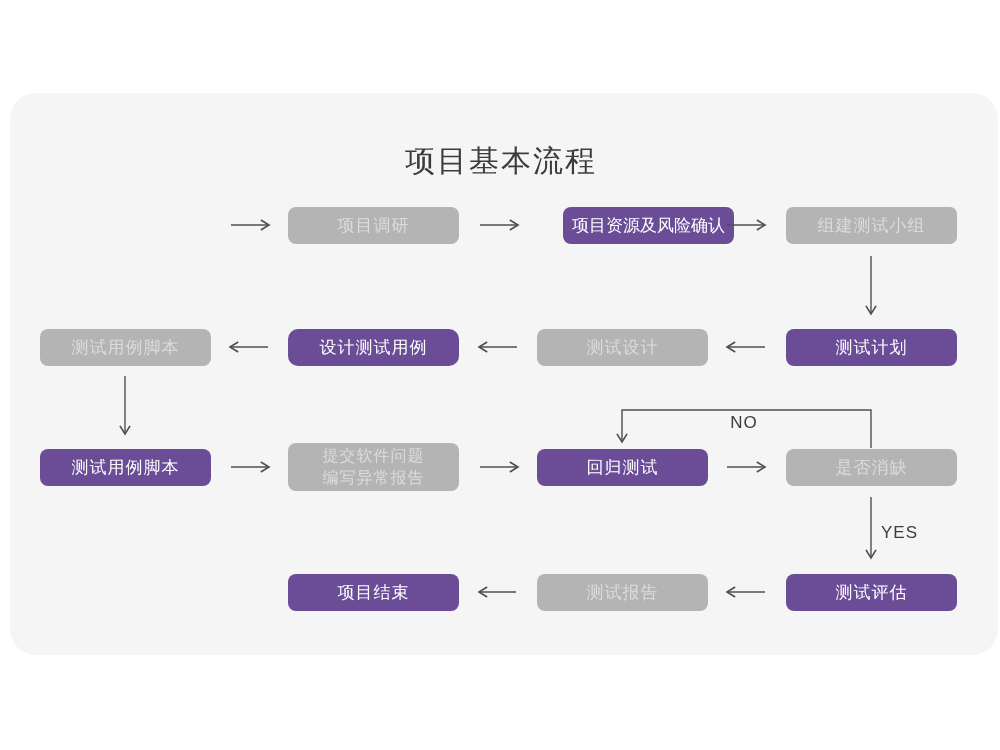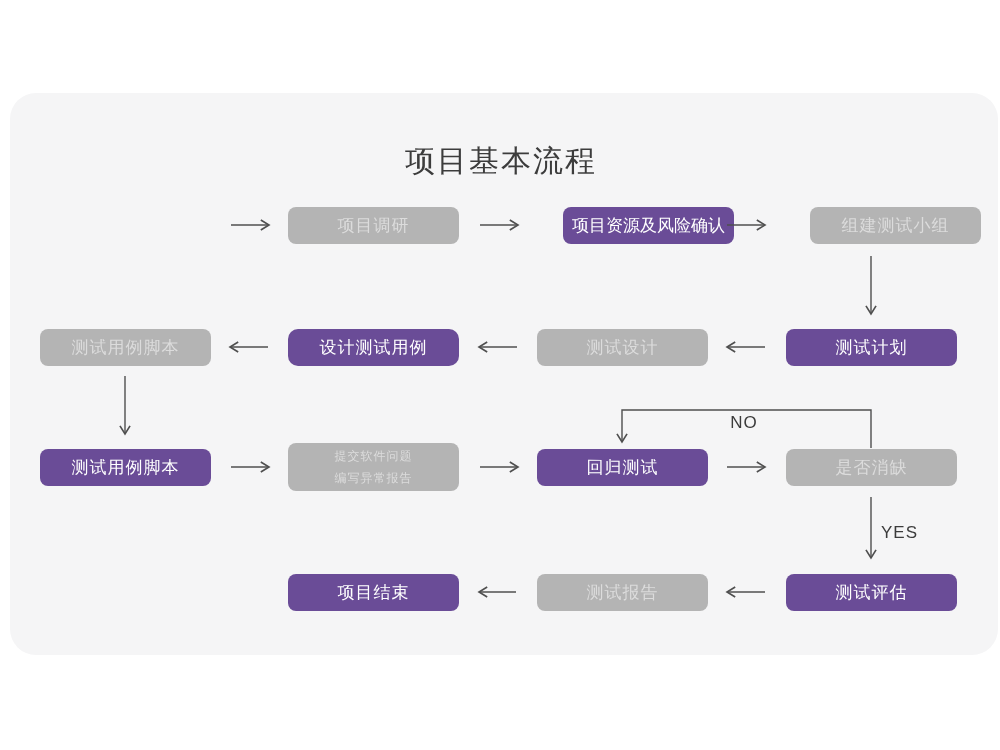--- a/index.html
+++ b/index.html
@@ -58,7 +58,7 @@
 
   <div class="node secondary" style="left:288px;top:207px;">项目调研</div>
   <div class="node primary" style="left:537px;top:207px;letter-spacing:0;margin-left:26px;">项目资源及风险确认</div>
-  <div class="node secondary" style="left:810px;top:207px;">组建测试小组</div>
+  <div class="node secondary" style="left:786px;top:207px;border-radius:7px;">组建测试小组</div>
 
   <div class="node secondary" style="left:40px;top:329px;">测试用例脚本</div>
   <div class="node primary" style="left:288px;top:329px;border-radius:10px;">设计测试用例</div>

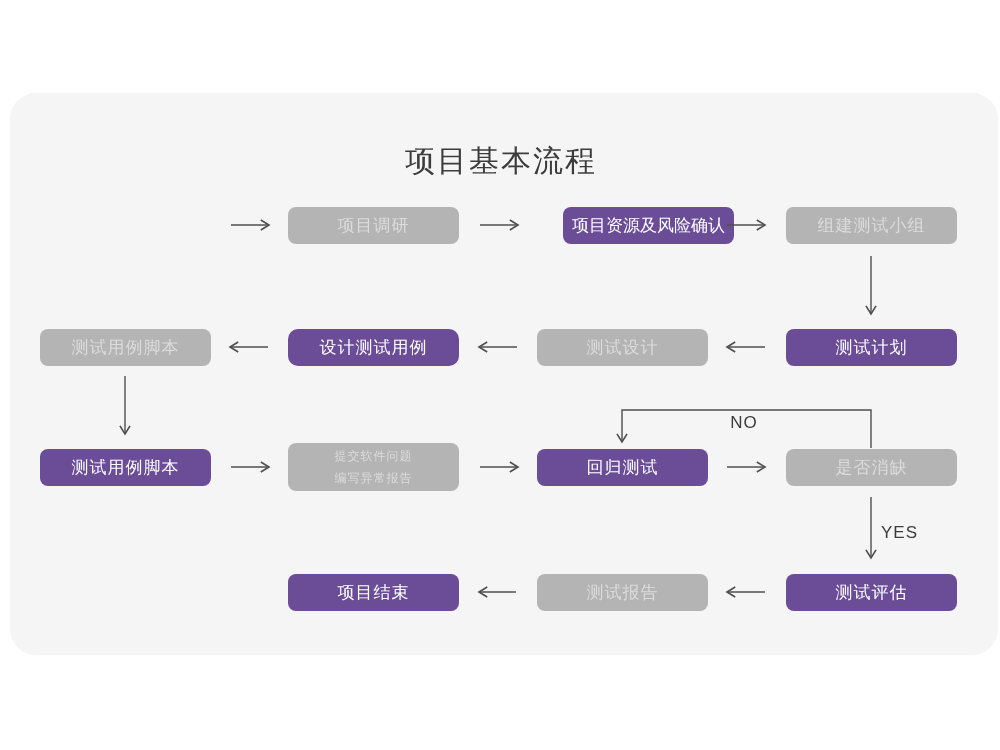--- a/index.html
+++ b/index.html
@@ -37,7 +37,7 @@
   .node.primary{background:var(--purple);color:var(--purple-text);}
   .node.secondary{background:var(--gray-box);color:var(--gray-text);}
   .node.tall{height:48px;flex-direction:column;justify-content:center;
-    font-size:12px;line-height:22px;}
+    font-size:16px;line-height:22px;}
   .edges{position:absolute;left:0;top:0;width:1000px;height:750px;pointer-events:none;}
   .edge{stroke:var(--arrow);stroke-width:1.4;fill:none;}
   .branch-label{

